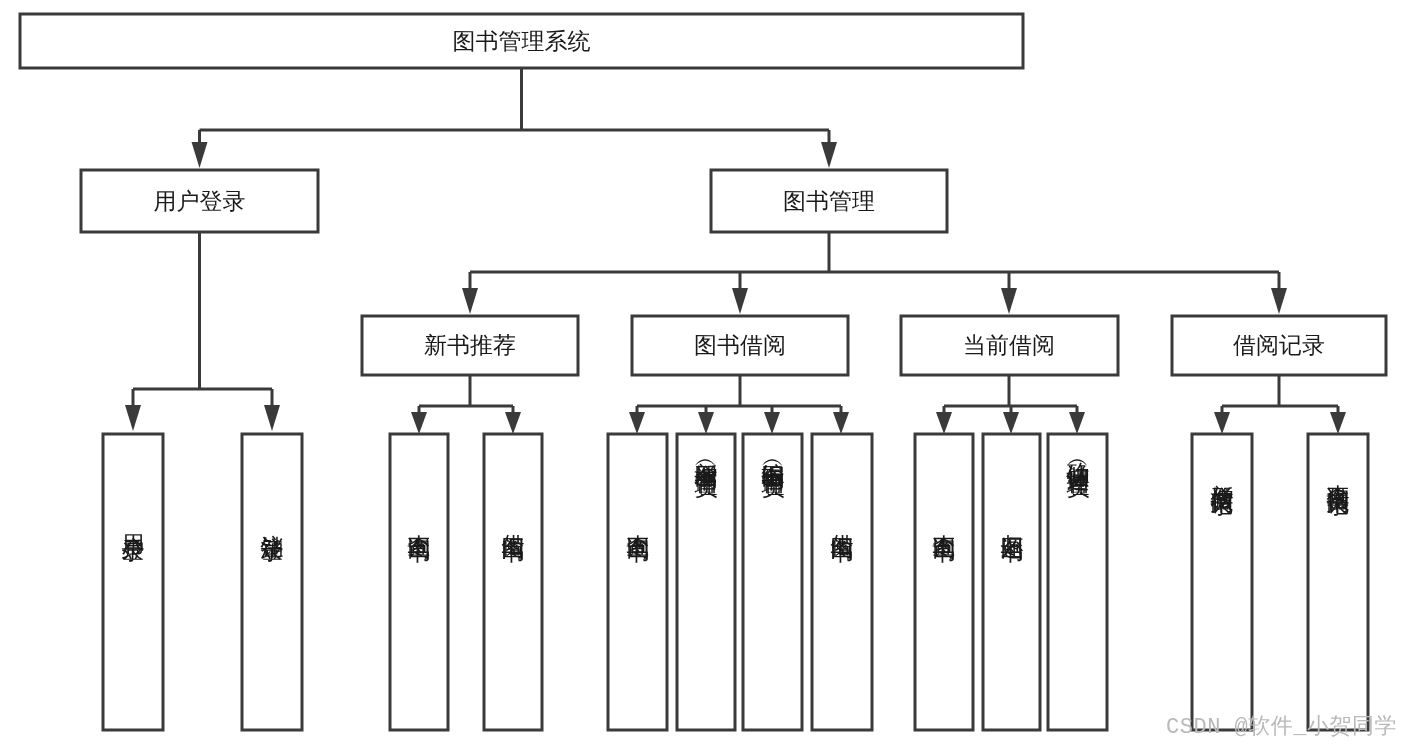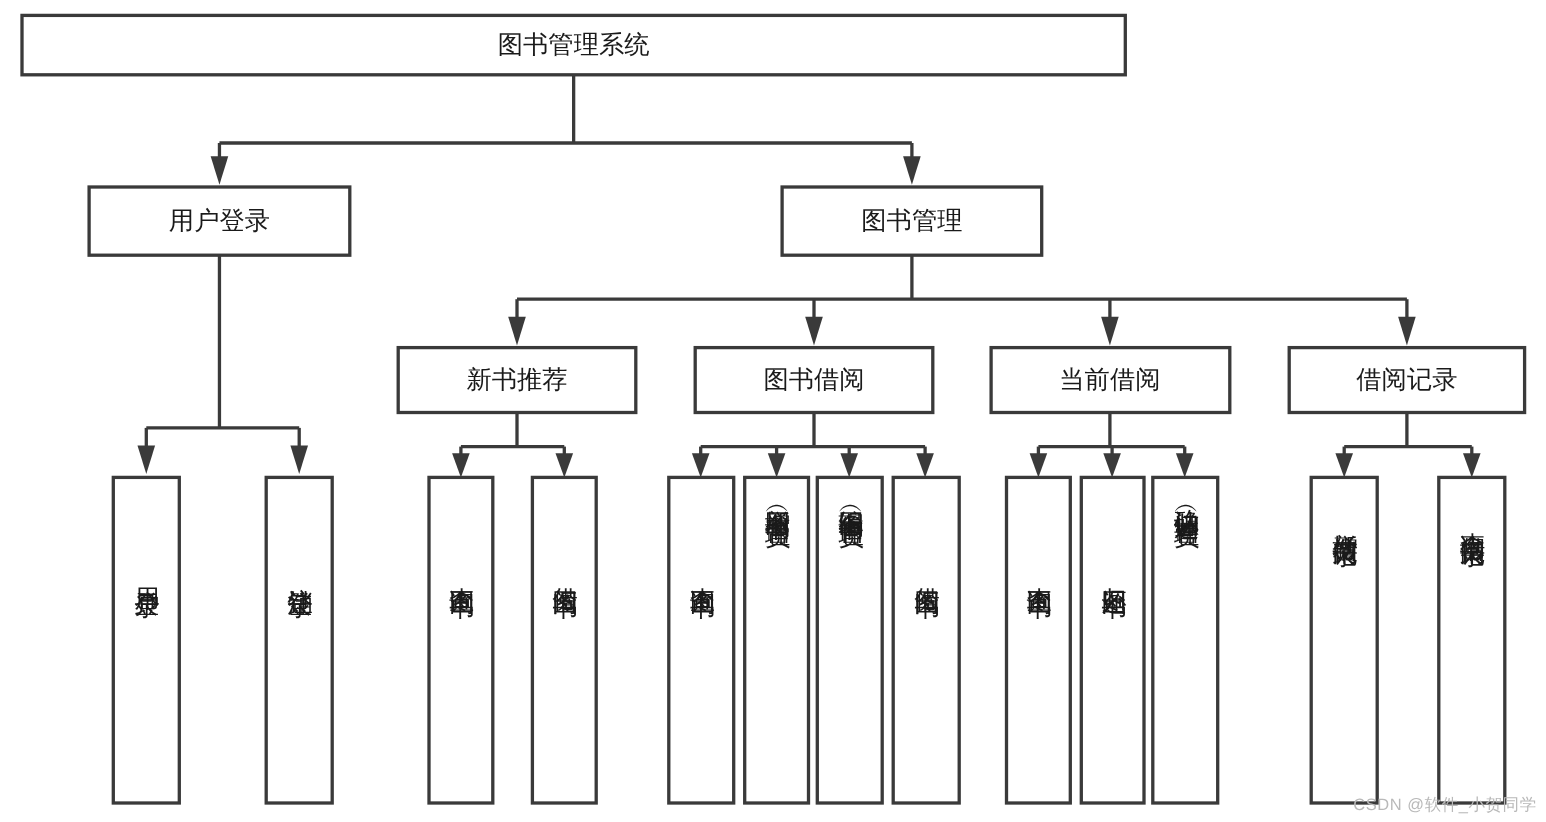--- a/index.html
+++ b/index.html
@@ -66,8 +66,8 @@
     position: absolute;
     right: 8px;
     bottom: 6px;
-    font-family: Liberation Sans, sans-serif;
-    font-size: 15px;
+    font-family: Liberation Mono, monospace;
+    font-size: 22px;
     color: #b9b9b9;
     letter-spacing: 0.5px;
     white-space: nowrap;

